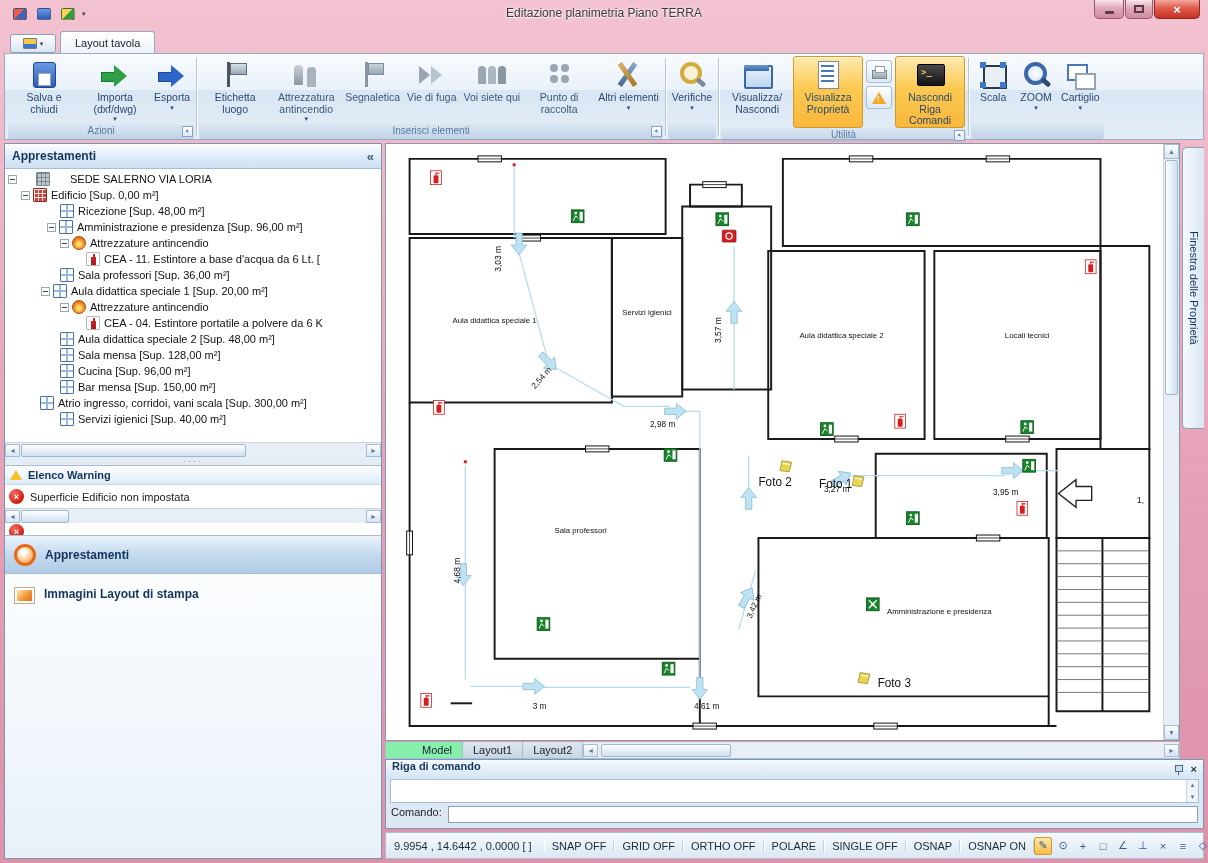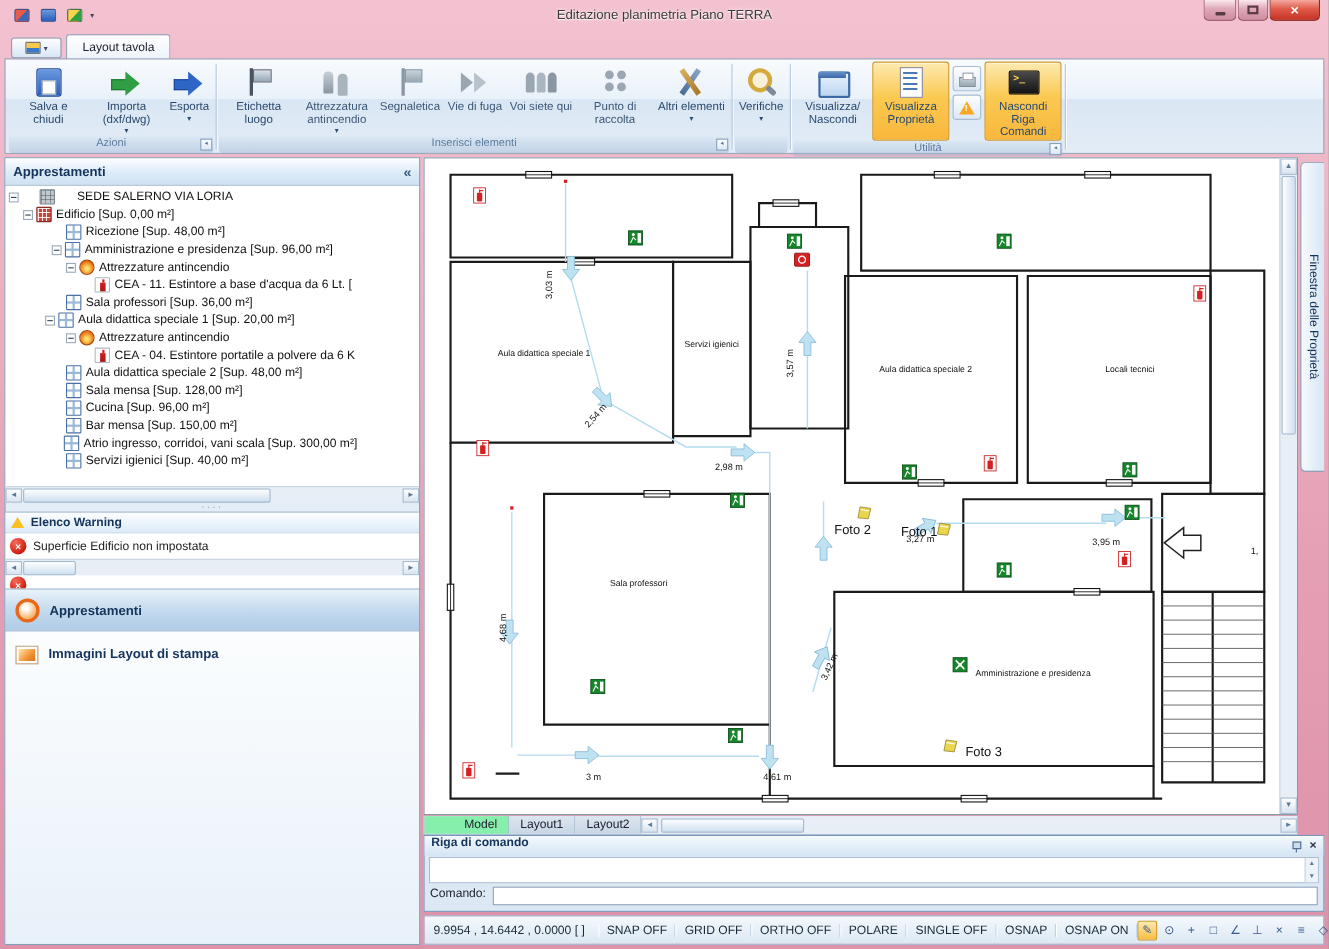--- a/index.html
+++ b/index.html
@@ -298,6 +298,22 @@
       </div>
       <div class="rsep"></div>
       <div class="rgrp">
+        <div class="rgrp-items">
+          <div class="rib-btn">
+            <div class="ri ri-scala"></div>
+            <div class="lbl">Scala</div>
+          </div>
+          <div class="rib-btn">
+            <div class="ri ri-zoom"></div>
+            <div class="lbl">ZOOM</div>
+            <span class="caret">▾</span>
+          </div>
+          <div class="rib-btn">
+            <div class="ri ri-cartiglio"></div>
+            <div class="lbl">Cartiglio</div>
+            <span class="caret">▾</span>
+          </div>
+        </div>
         <div class="rgrp-label"><span></span></div>
       </div>
     </div>

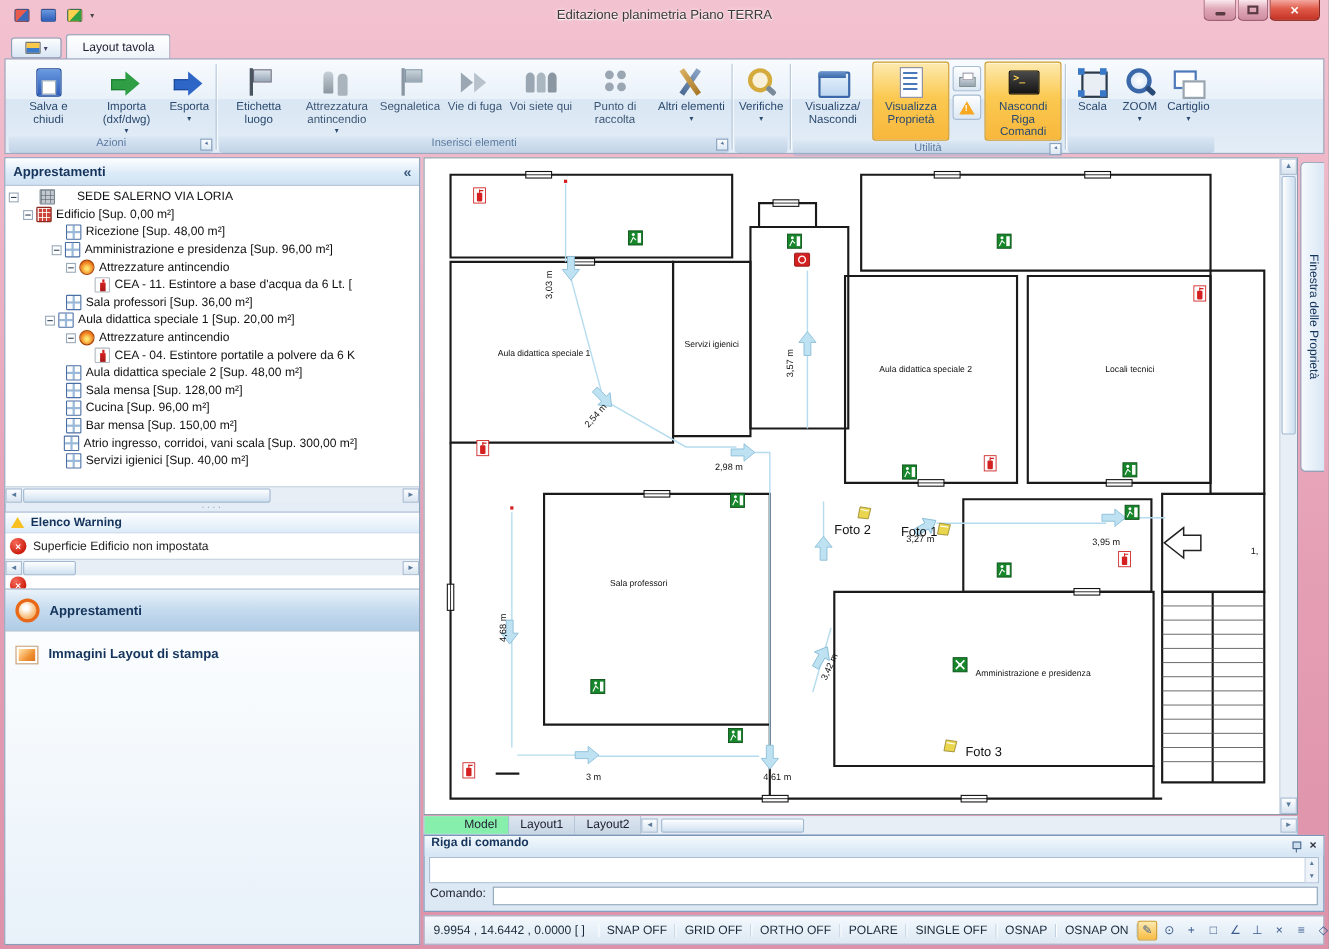--- a/index.html
+++ b/index.html
@@ -394,7 +394,7 @@
           <span class="ti ti-room"></span>
           <span class="ttext">Bar mensa [Sup. 150,00 m²]</span>
         </div>
-        <div class="trow" style="padding-left: 40px;">
+        <div class="trow" style="padding-left: 22px;">
           <span class="tspace"></span>
           <span class="ti ti-room"></span>
           <span class="ttext">Atrio ingresso, corridoi, vani scala [Sup. 300,00 m²]</span>

